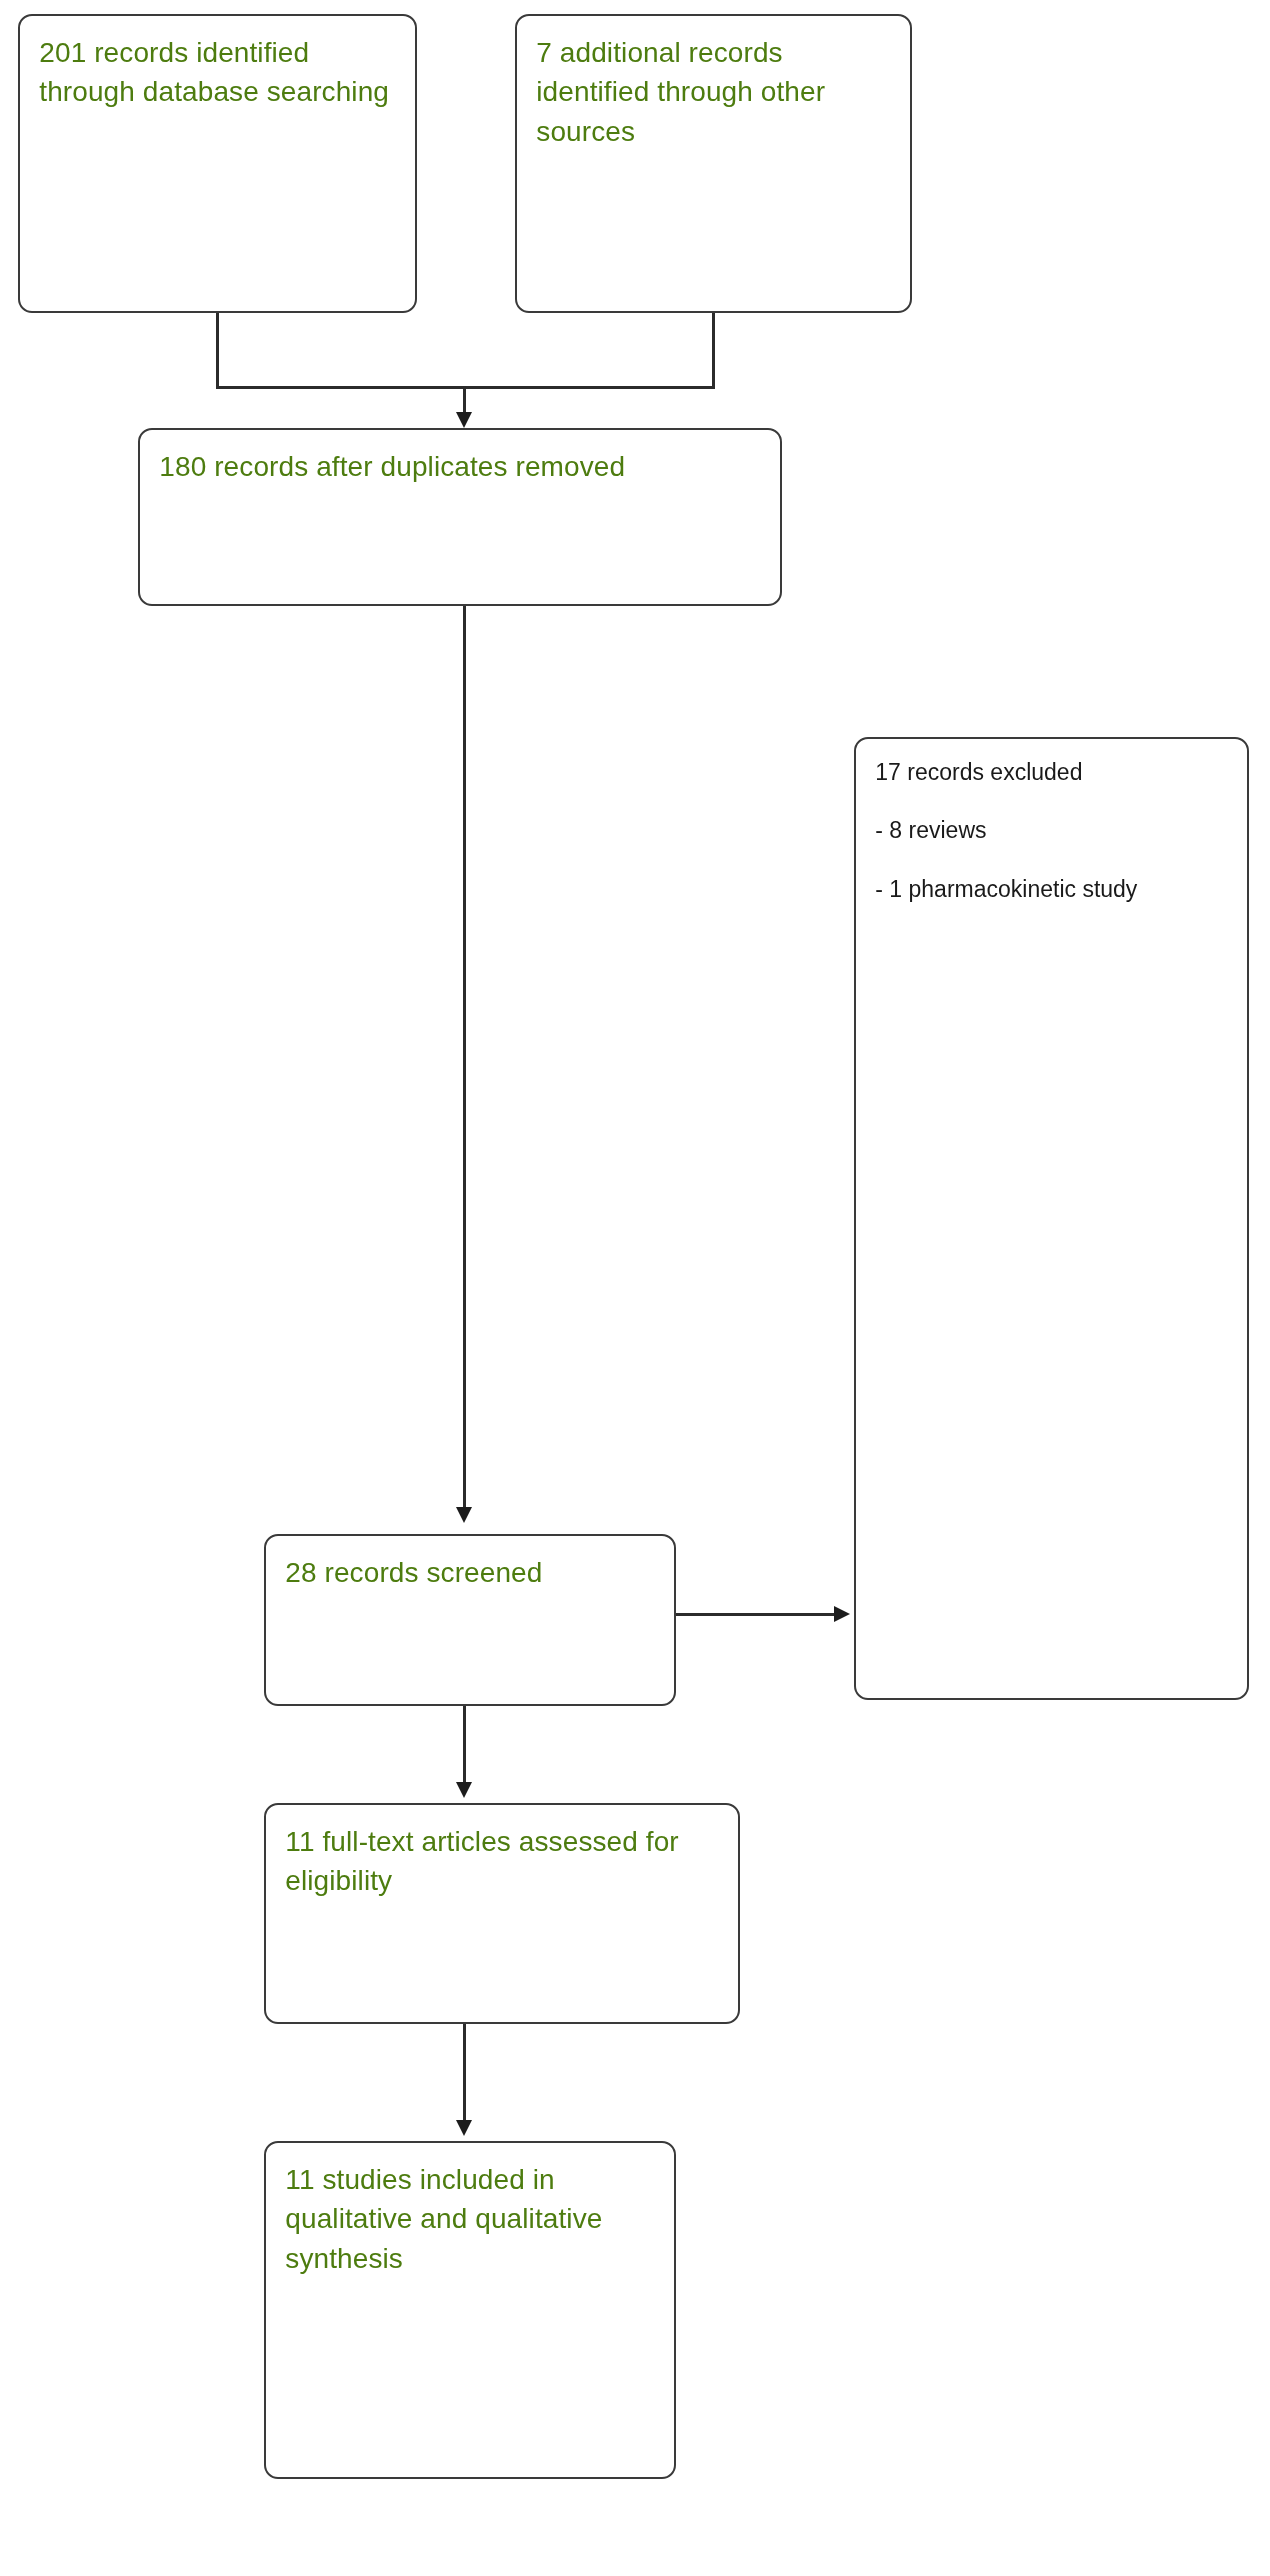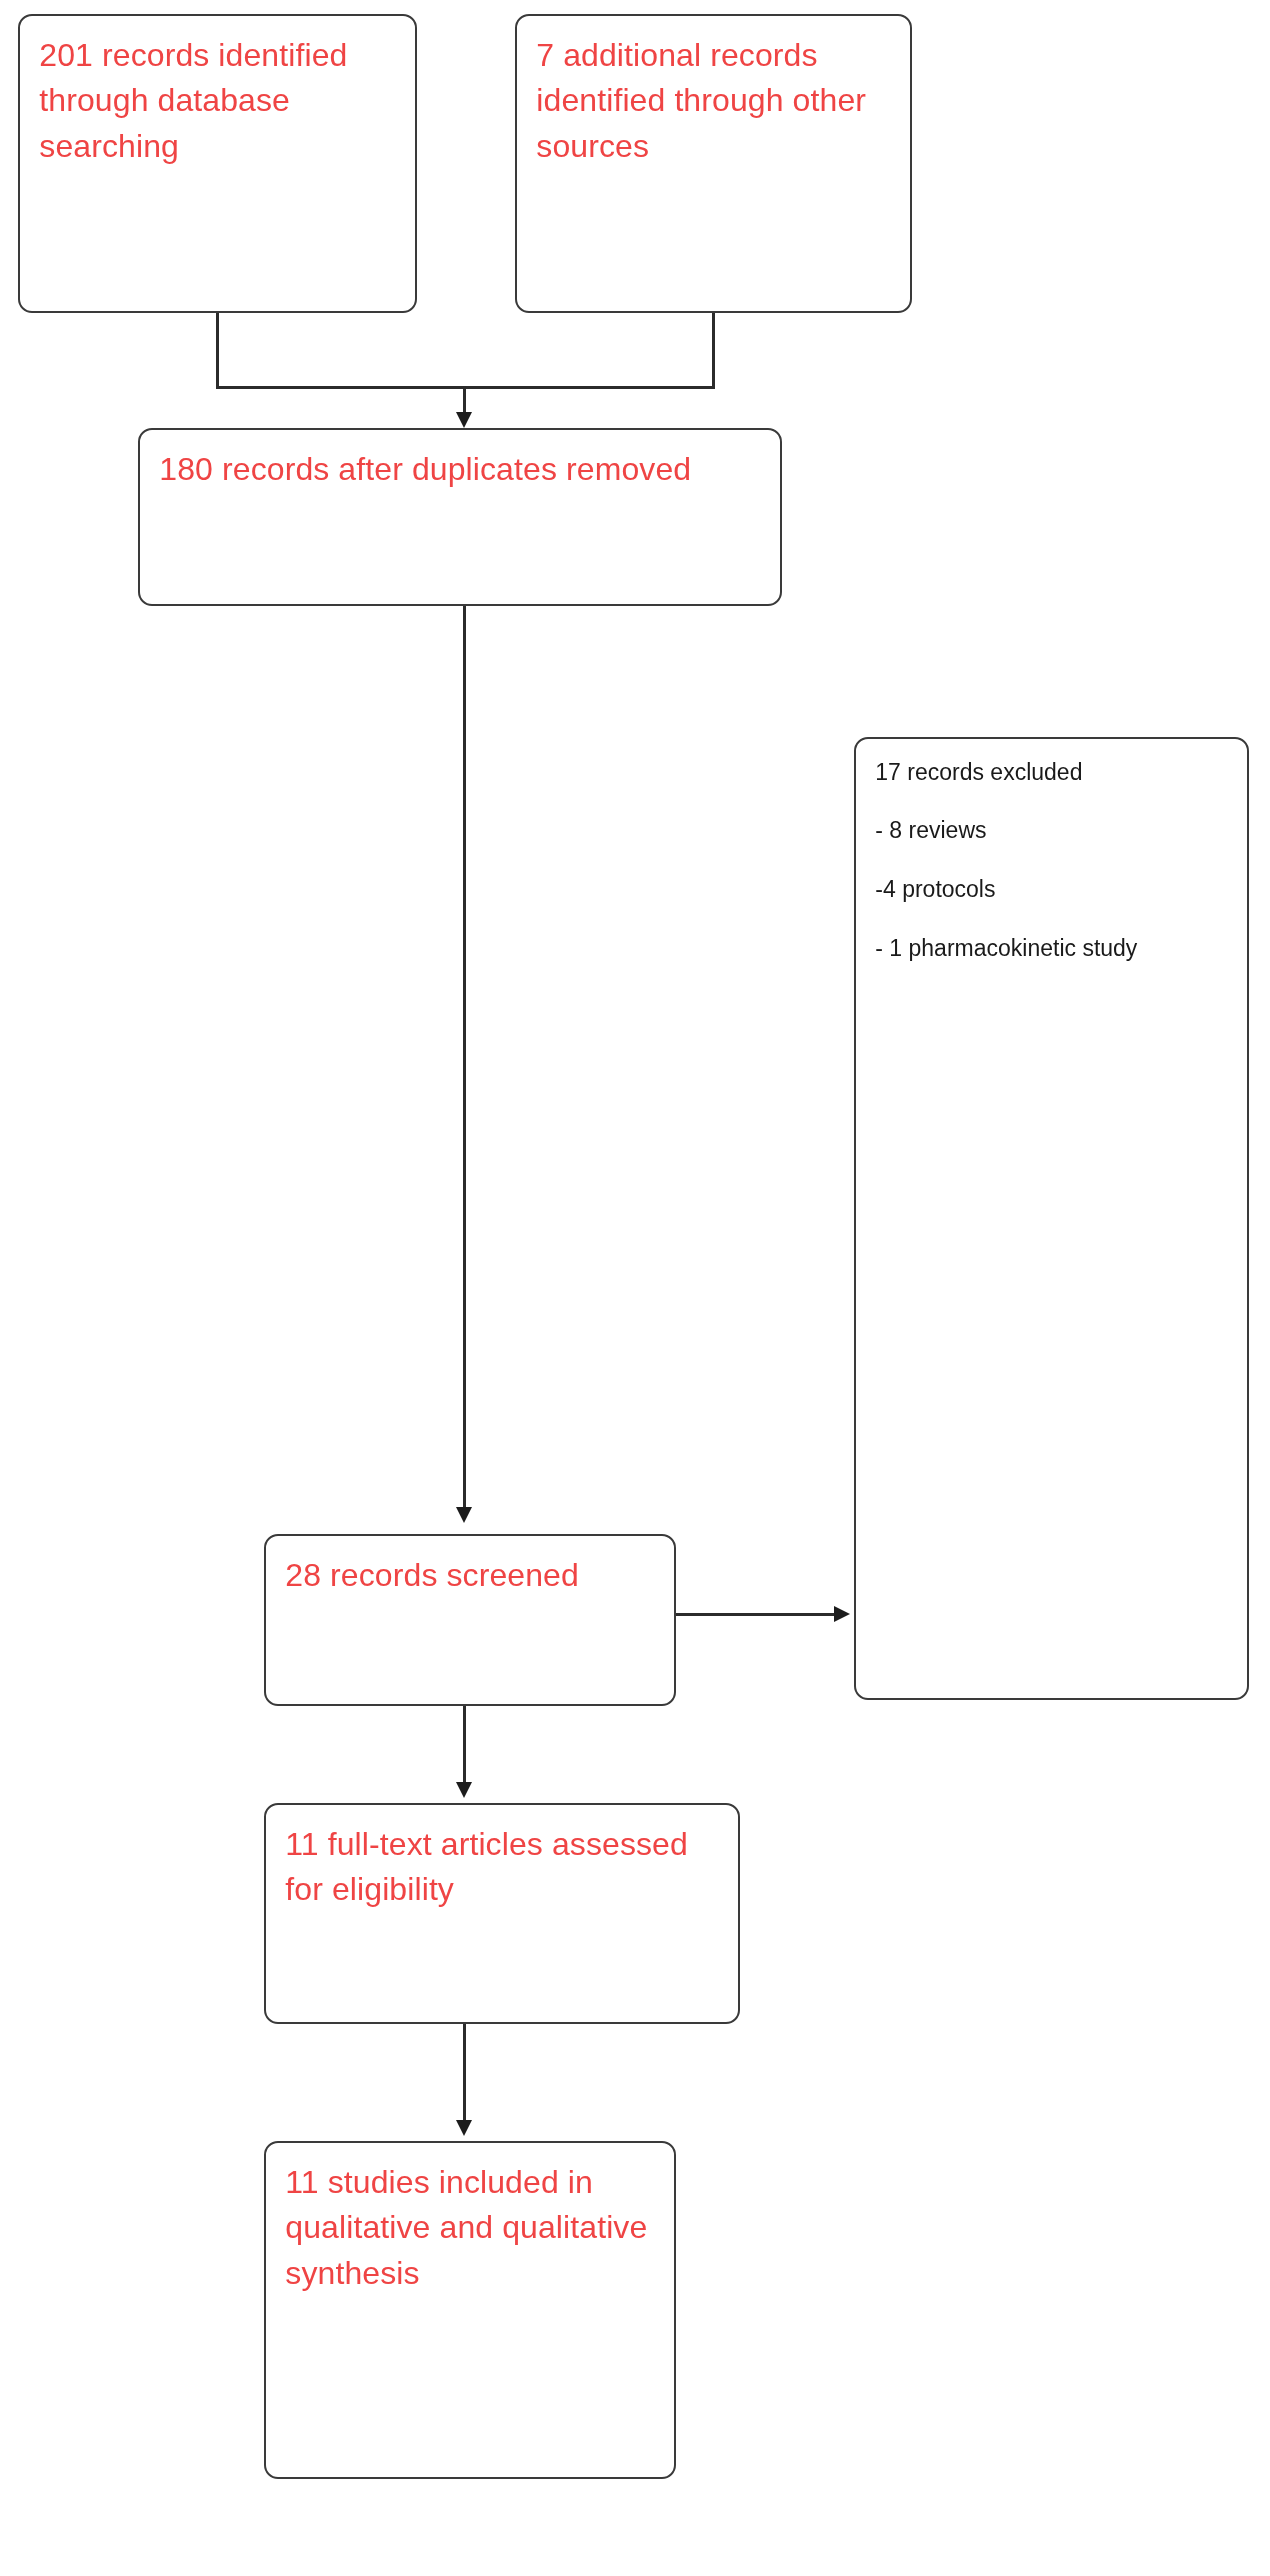--- a/index.html
+++ b/index.html
@@ -27,9 +27,9 @@
     padding: 16.7px 16.7px 16.7px 19.3px;
   }
   .node .txt {
-    font-size: 32px;
+    font-size: 28px;
     line-height: 1.42;
-    color: #ef4444;
+    color: #4d7c0f;
     white-space: pre-line;
     letter-spacing: 0.1px;
   }

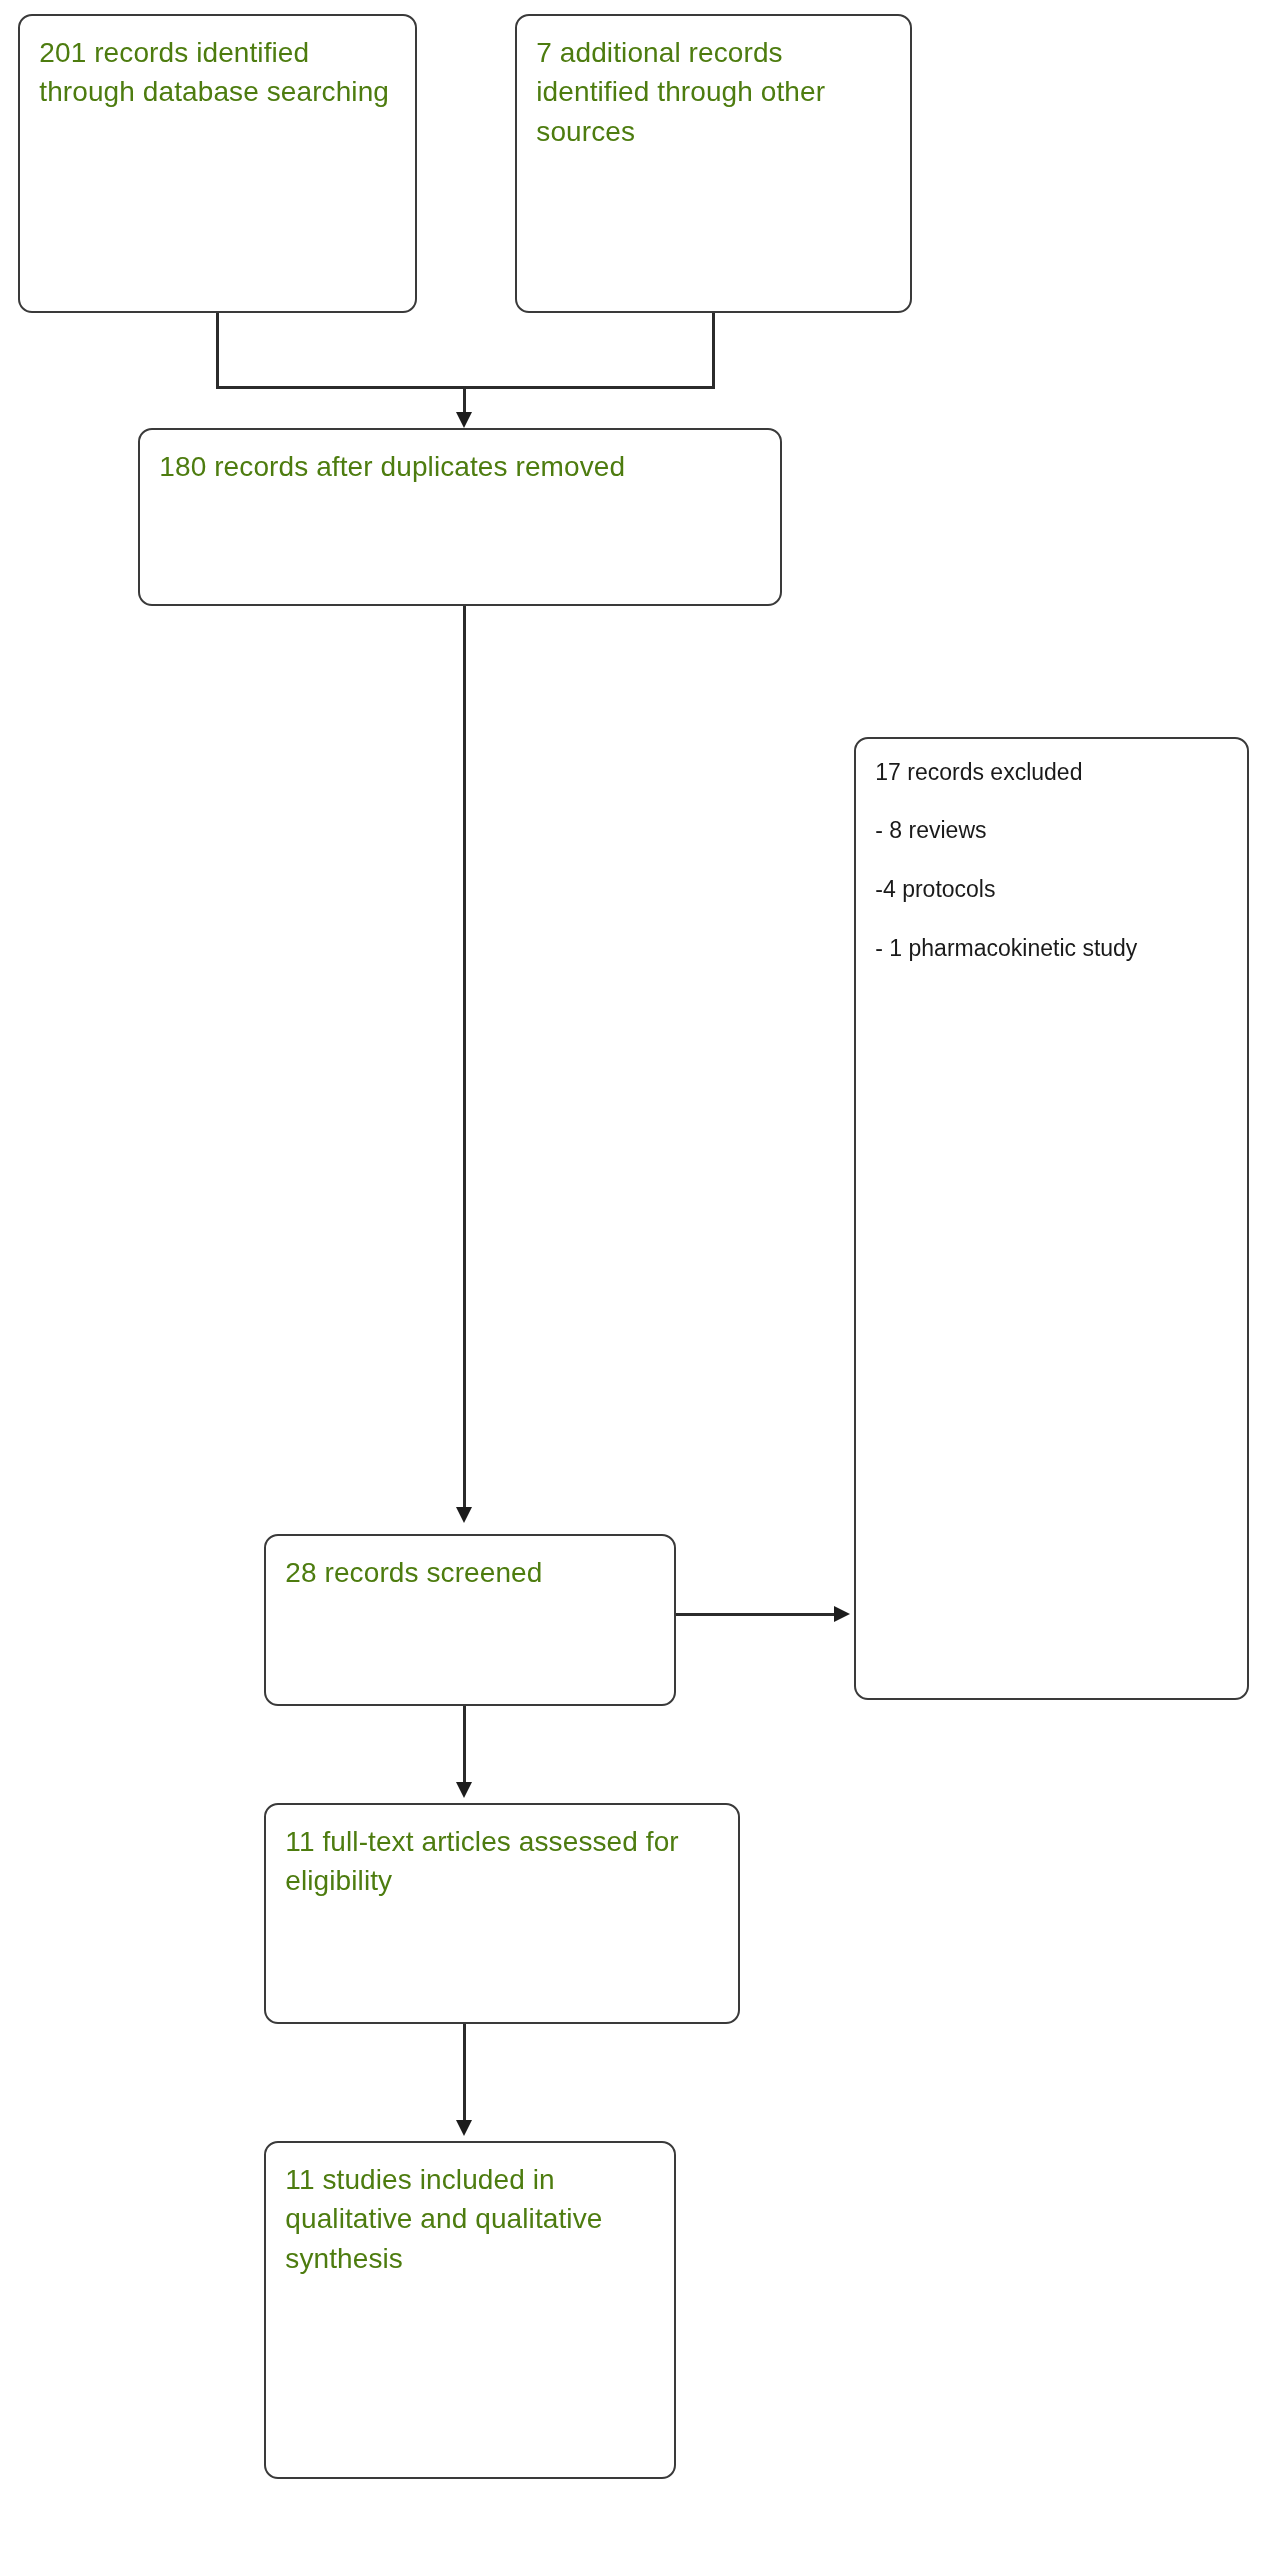--- a/index.html
+++ b/index.html
@@ -98,7 +98,6 @@
   <div class="node" style="left:854px; top:737px; width:395px; height:963px;">
     <p class="para">17 records excluded</p>
     <p class="para">- 8 reviews</p>
-    <p class="para">-4 protocols</p>
     <p class="para">-  1 pharmacokinetic study</p>
   </div>
 

